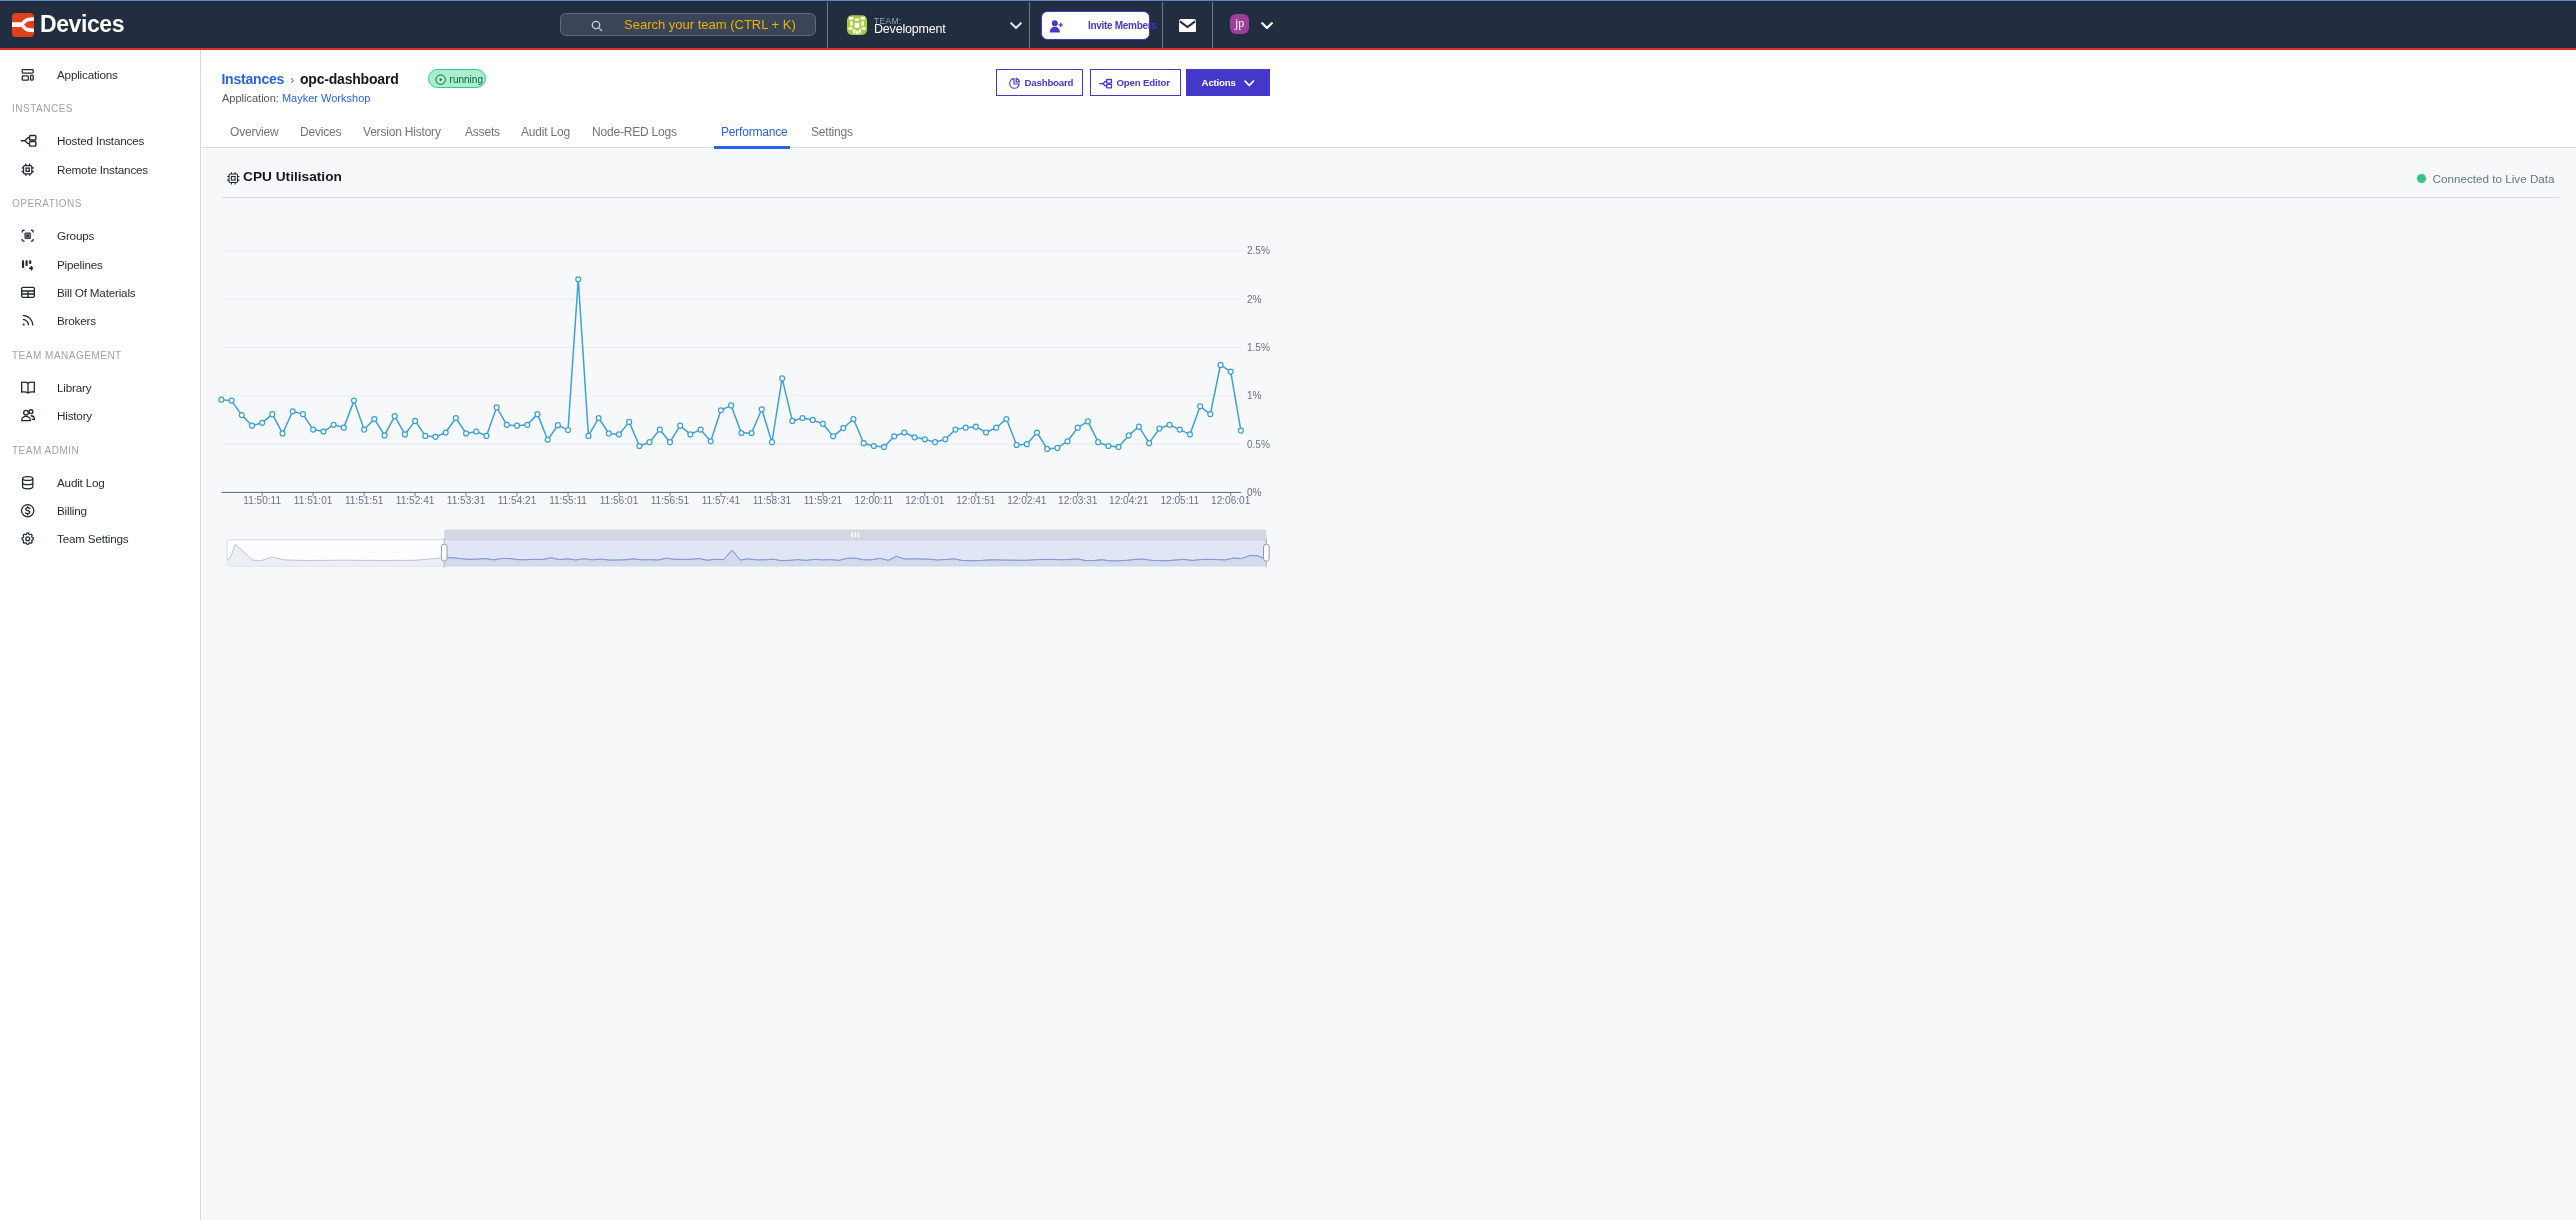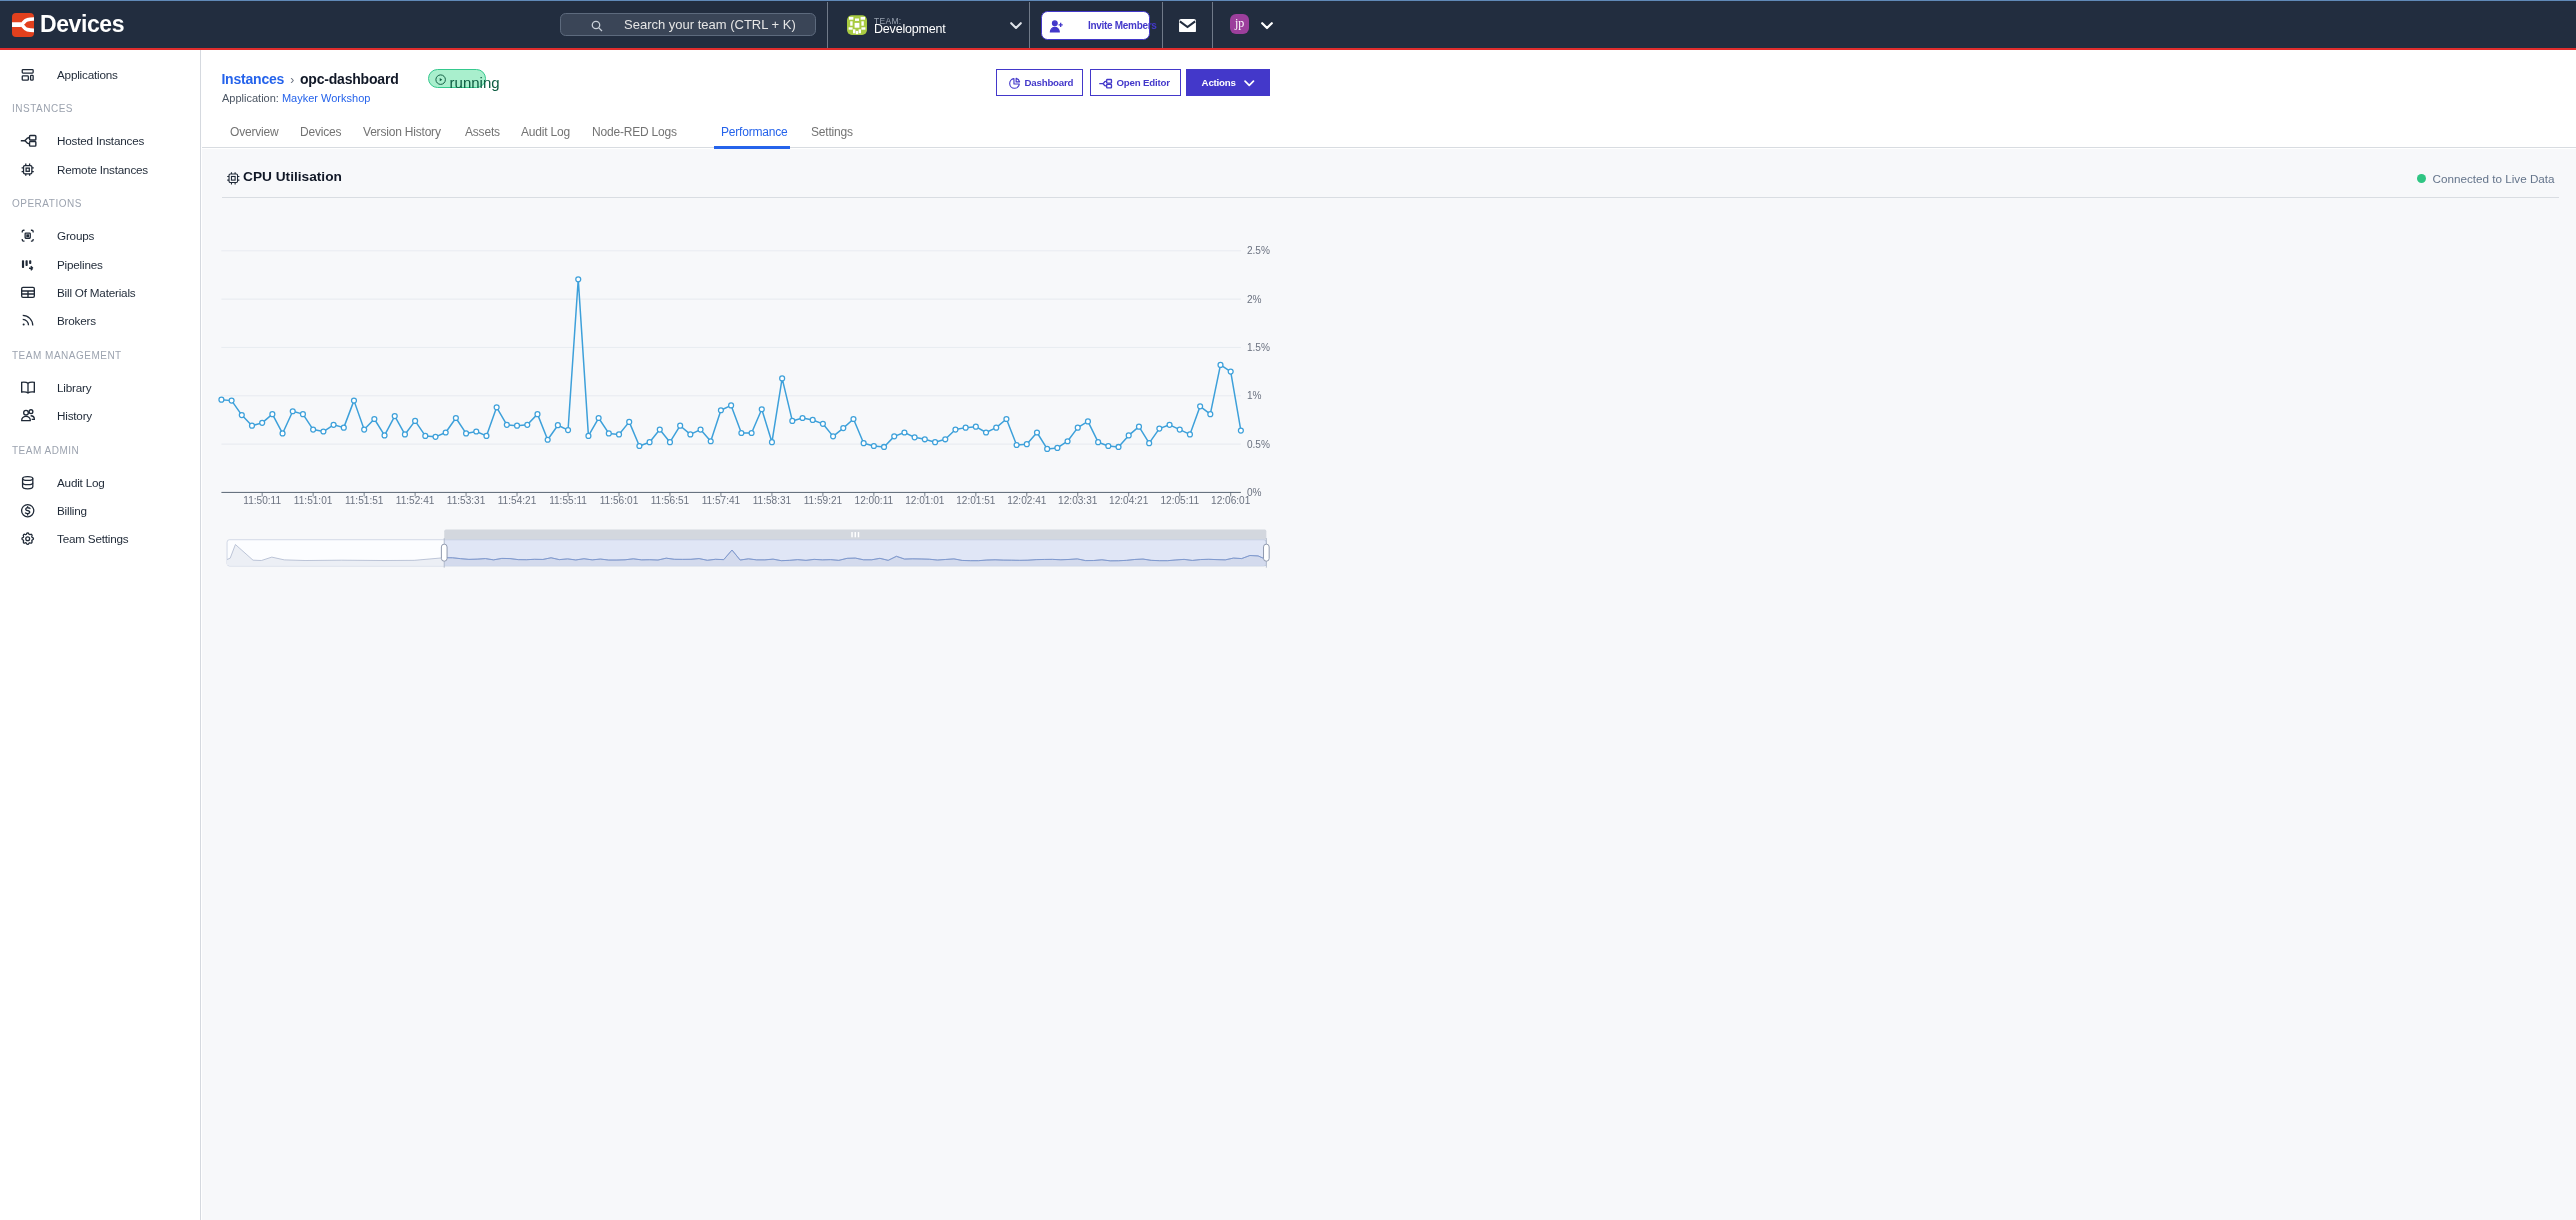--- a/index.html
+++ b/index.html
@@ -9,7 +9,7 @@
   .redline { position:absolute; left:0; top:48px; width:100%; height:2.3px; background:#e02d2d; }
   .logo-sq { position:absolute; left:12px; top:12.5px; width:22.4px; height:23.4px; border-radius:4px; background:#e2401d; overflow:hidden; }
   .logo-txt { position:absolute; left:40px; top:10.5px; font-size:23px; font-weight:bold; color:#fff; letter-spacing:-0.4px; }
-  .searchbox { position:absolute; left:560px; top:12px; width:256px; height:23.4px; background:#3a4557; border:0.8px solid #5d6a7d; border-radius:5.7px; color:#e5e5e5; font-size:13px; line-height:22px; padding-left:63px; }
+  .searchbox { position:absolute; left:560px; top:12px; width:256px; height:23.4px; background:#3a4557; border:0.8px solid #5d6a7d; border-radius:5.7px; color:#eab308; font-size:13px; line-height:22px; padding-left:63px; }
   .nav-div { position:absolute; top:1.2px; width:0.8px; height:47px; background:#707a89; }
   .team-avatar { position:absolute; left:847px; top:14px; width:20px; height:20.6px; border-radius:4.9px; }
   .team-label { position:absolute; left:874px; top:15px; font-size:8.5px; color:#9aa3b1; letter-spacing:0.3px;text-align:center; }

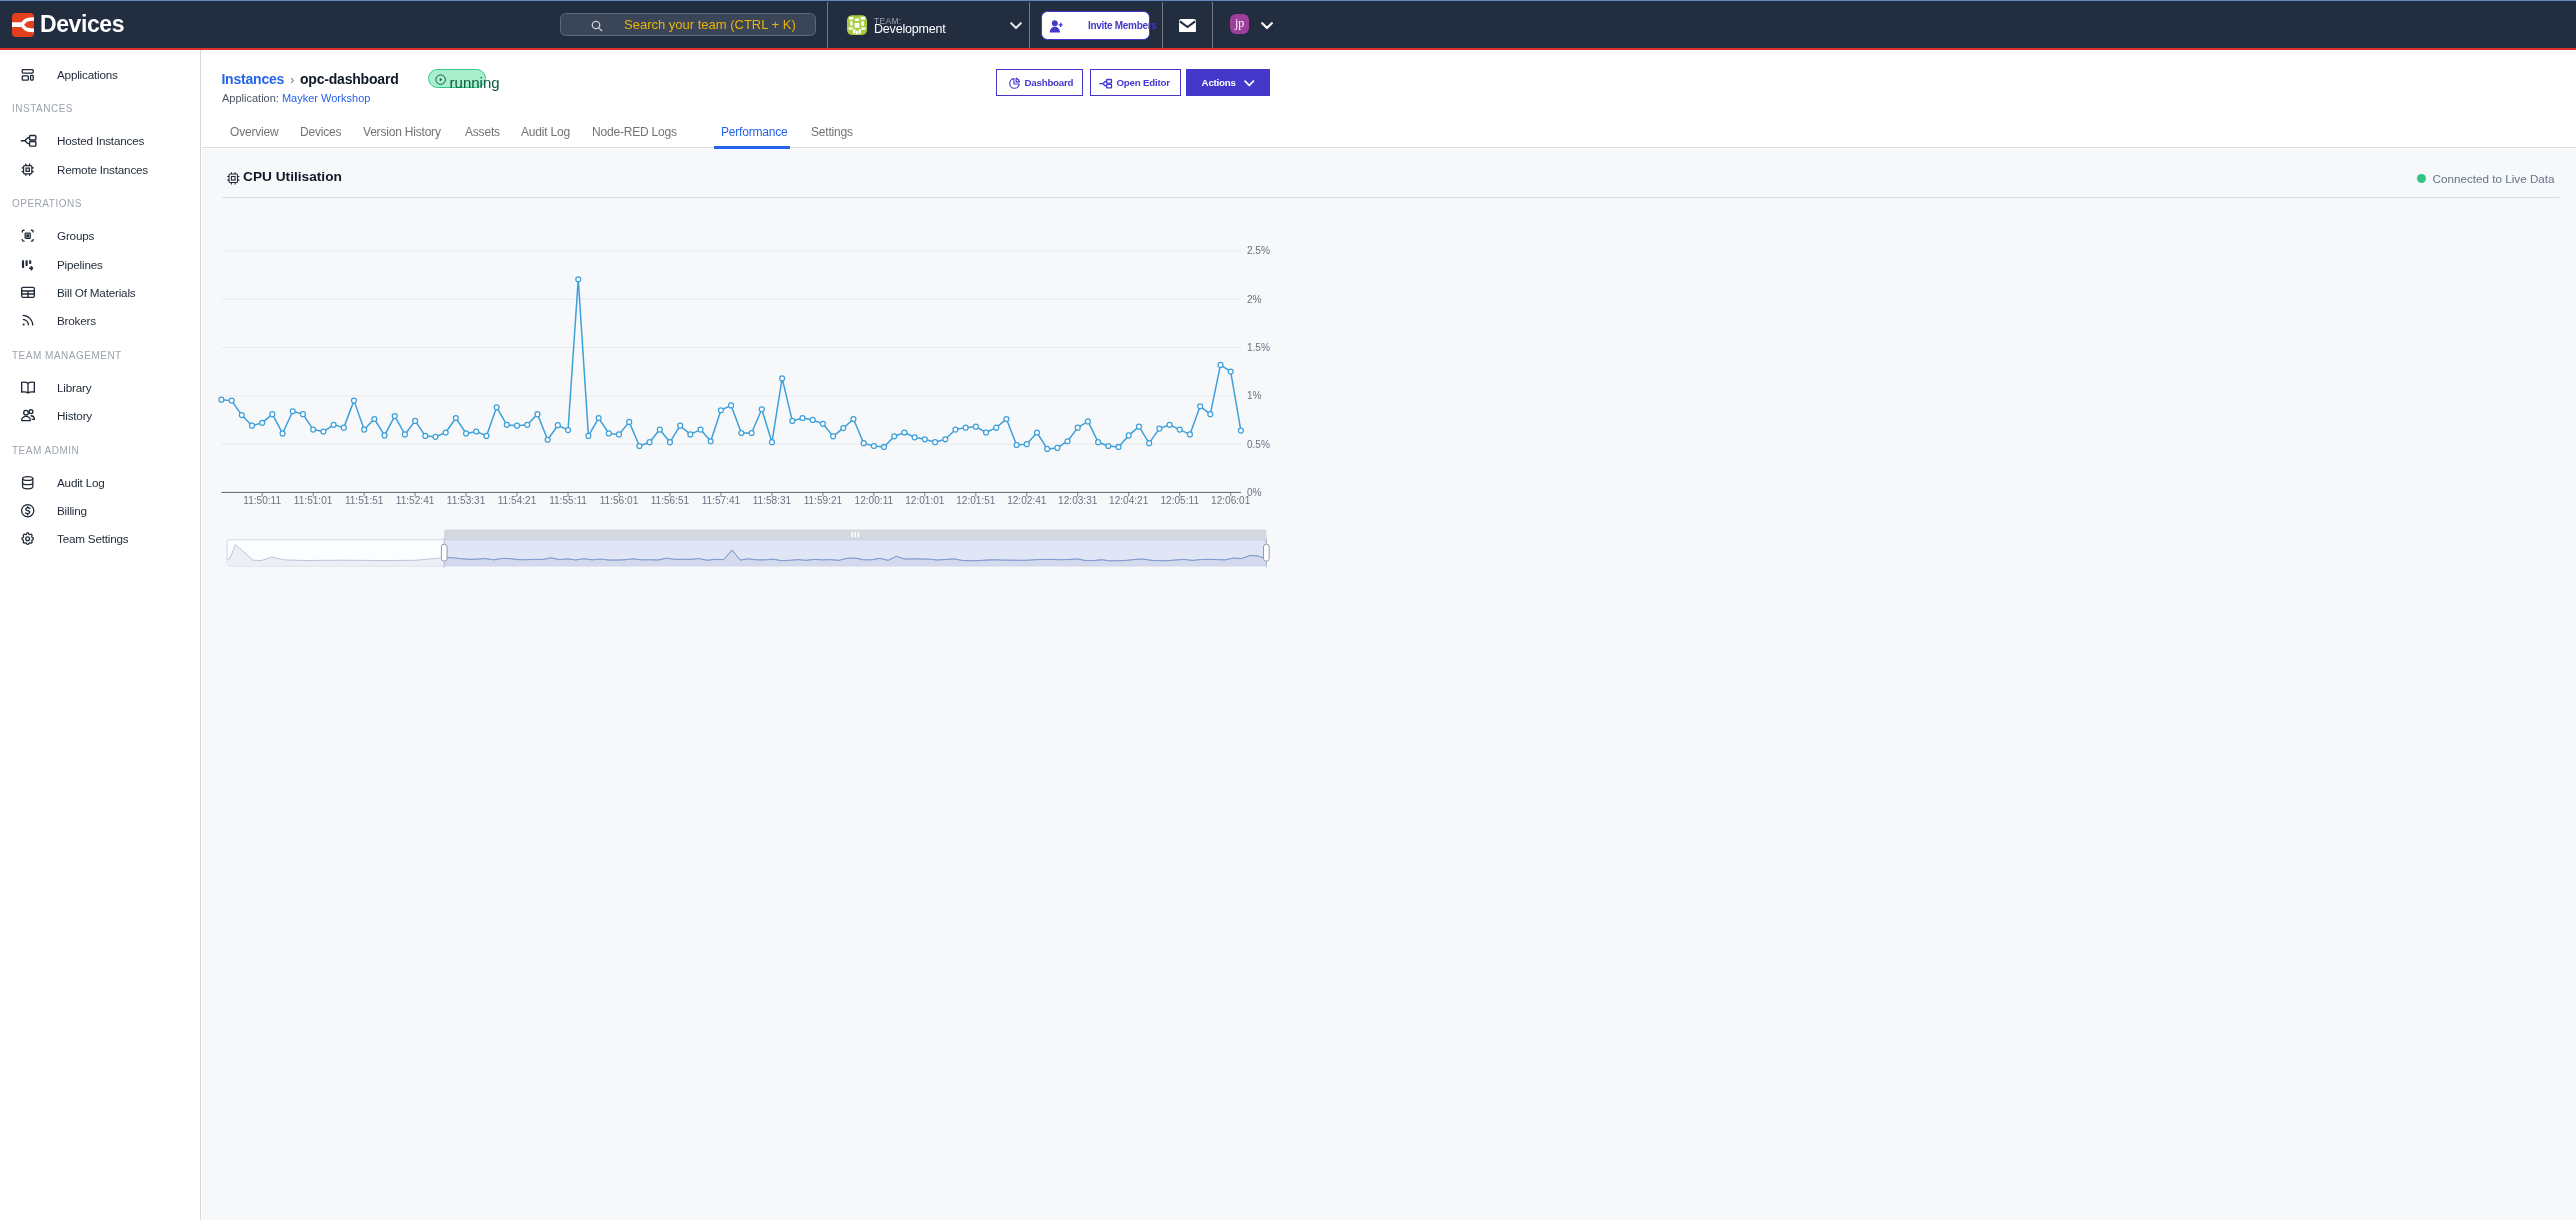--- a/index.html
+++ b/index.html
@@ -26,7 +26,7 @@
   .crumb { position:absolute; left:19.4px; top:21px; font-size:14px; font-weight:bold; color:#111827; letter-spacing:-0.2px; }
   .crumb .blue { color:#2563eb; }
   .crumb .sep { color:#6b7280; font-weight:normal; padding:0 6px; font-size:12px; }
-  .runpill { position:absolute; left:226px; top:19px; width:58px; height:19px; background:#a9efcd; border:1px solid #35c98e; border-radius:9.7px; color:#0c5c41; font-size:15px; }
+  .runpill { position:absolute; left:226px; top:19px; width:58px; height:19px; background:#a9efcd; border:1px solid #35c98e; border-radius:9.7px; color:#0c5c41; font-size:10px; }
   .appline { position:absolute; left:20px; top:42px; font-size:11px; color:#4b5563; }
   .appline a { color:#2563eb; text-decoration:none; }
   .hbtn { position:absolute; top:19px; height:27px; border:1.1px solid #4338ca; border-radius:0; background:#fff; color:#4338ca; font-size:9.7px; font-weight:bold; letter-spacing:-0.2px; }

